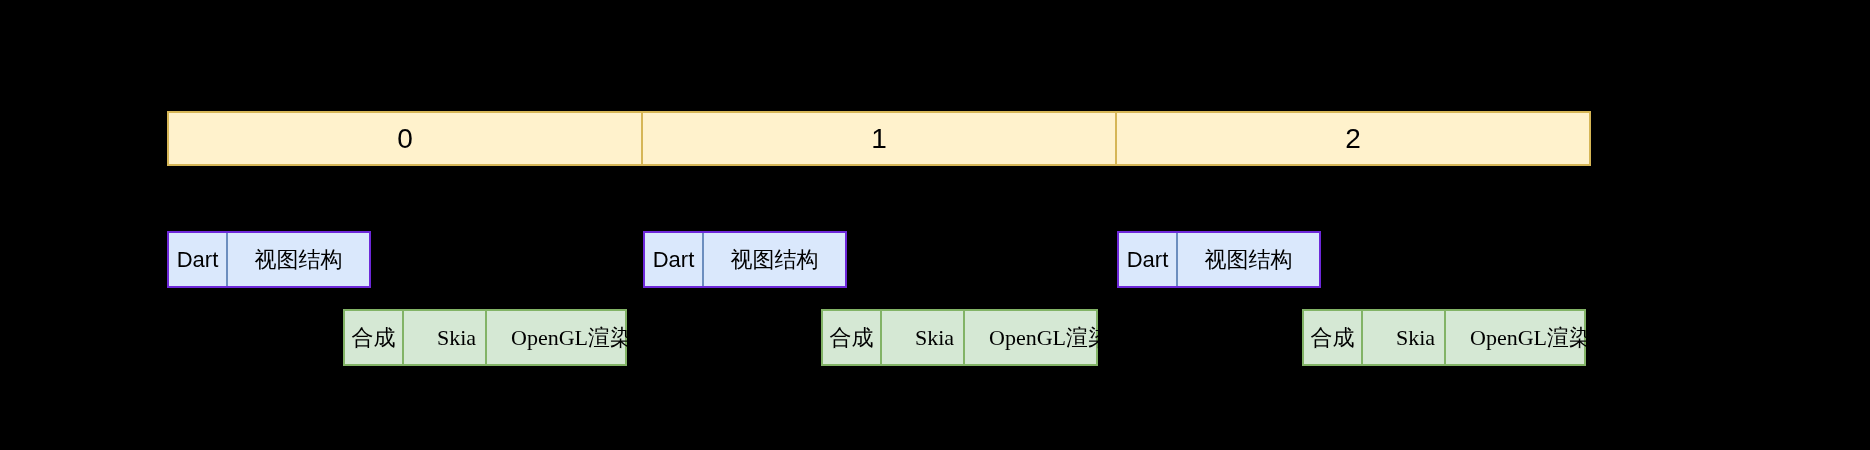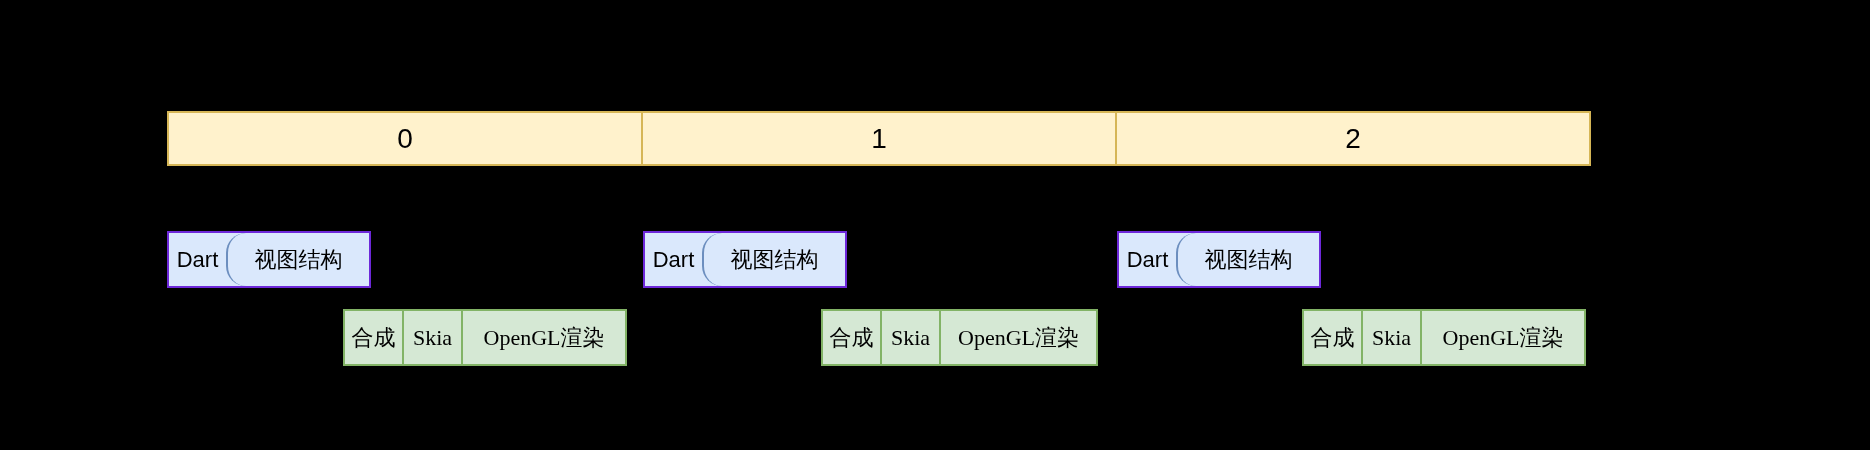--- a/index.html
+++ b/index.html
@@ -61,7 +61,7 @@
     border: 2px solid #6d28d9;
     margin-top: 12px;
   }
-  .ui-box .cell + .cell { border-left: 2px solid #6c8ebf; border-radius: 20px; }
+  .ui-box .cell + .cell { border-left: 2px solid #6c8ebf; }
   .gpu-box {
     top: 309px;
     background: #d5e8d4;

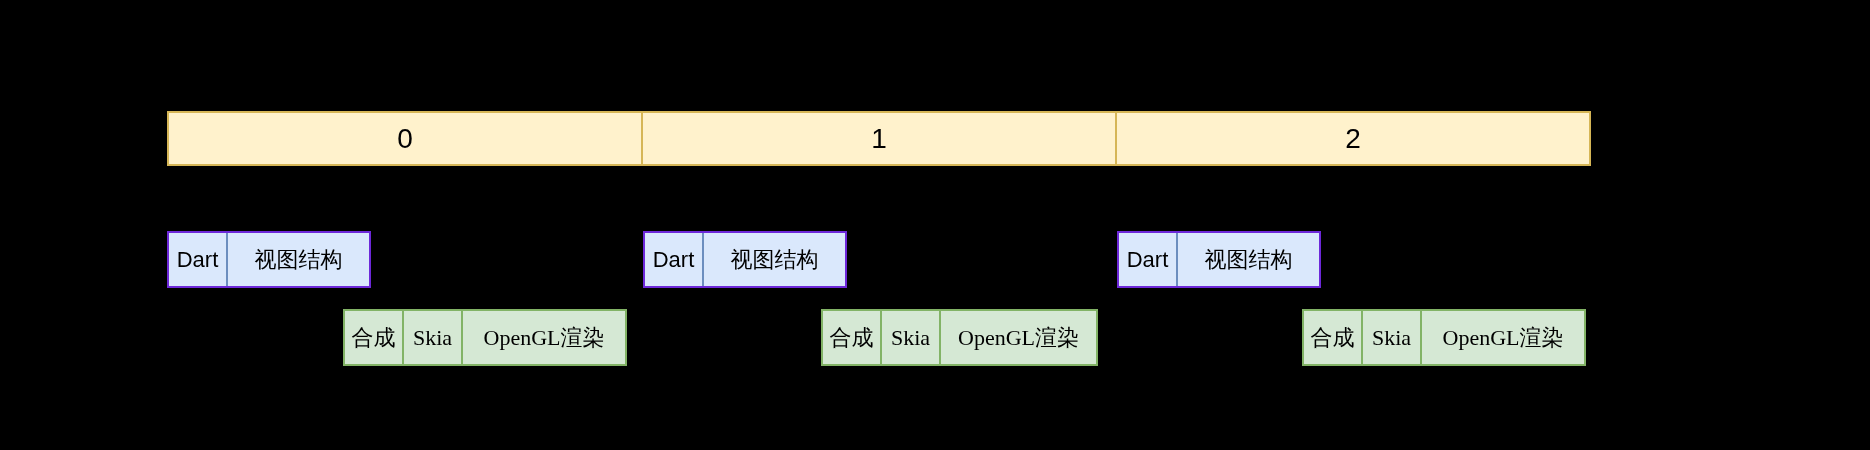--- a/index.html
+++ b/index.html
@@ -68,7 +68,7 @@
     border: 2px solid #82b366;
     font-family: Liberation Serif, serif;
   }
-  .gpu-box .cell + .cell { border-left: 2px solid #82b366; }
+  .gpu-box .cell + .cell { border-left: 2px solid #82b366; padding-left: 24px; }
   .cell-fixed { flex: 0 0 57px; }
   .cell-grow { flex: 1 1 auto; padding: 0 8px; }
   

